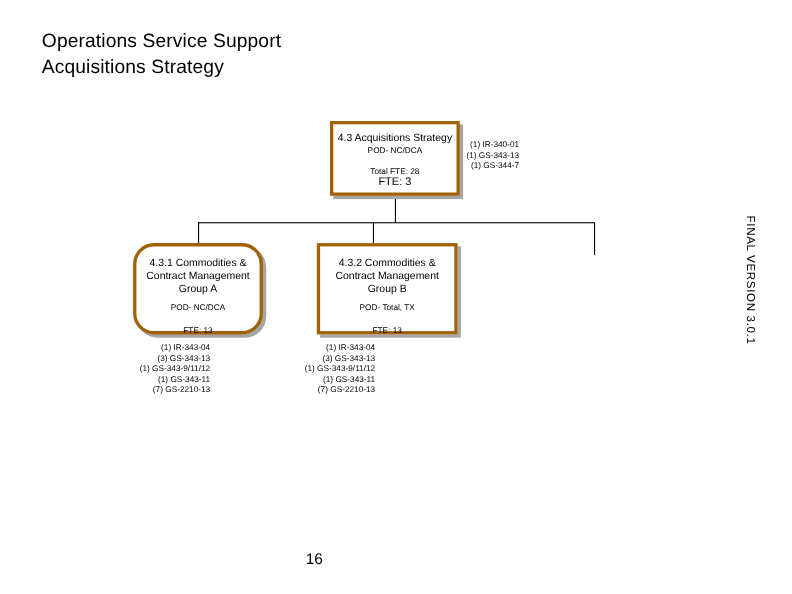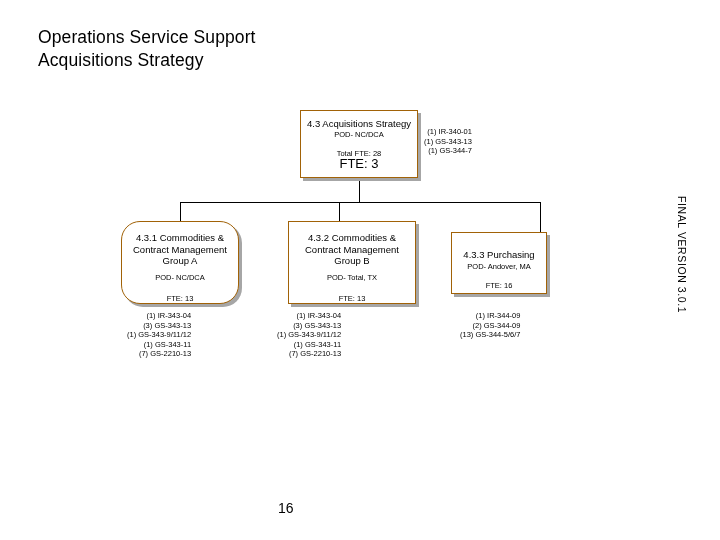--- a/index.html
+++ b/index.html
@@ -45,7 +45,7 @@
   .box {
     position: absolute;
     background: #ffffff;
-    border: 1px solid #a16207;
+    border: 3px solid #a16207;
     box-shadow: 3px 3px 0 0 #a6a6a6;
     box-sizing: border-box;
     text-align: center;

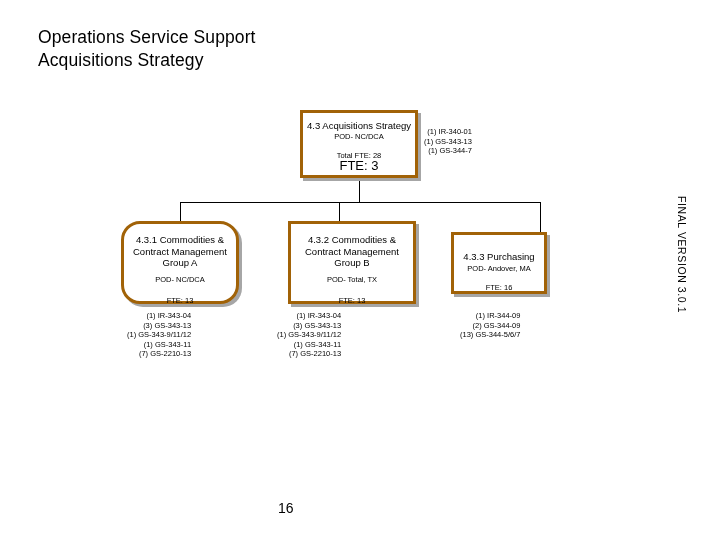--- a/index.html
+++ b/index.html
@@ -73,7 +73,7 @@
   #box-root .b-head { position: absolute; left: 0; right: 0; top: 7px; }
   #box-root .b-sub  { position: absolute; left: 0; right: 0; top: 19px; }
   #box-root .b-stat1{ position: absolute; left: 0; right: 0; top: 38px; font-size: 7.5px; line-height: 10px;}
-  #box-root .b-stat2{ position: absolute; left: 0; right: 0; top: 48px; font-size: 13px; line-height: 10px;}
+  #box-root .b-stat2{ position: absolute; left: 0; right: 0; top: 48px; font-size: 10px; line-height: 10px;}
 
   
   .box-child .b-head { position: absolute; left: 2px; right: 2px; top: 10px; }

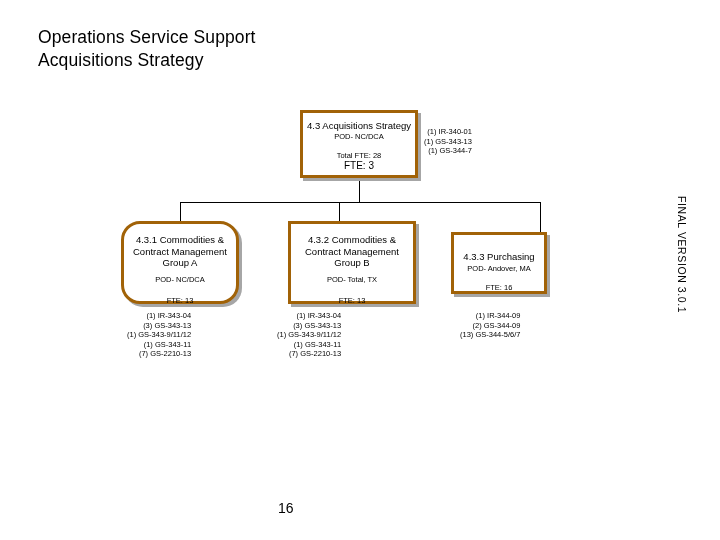--- a/index.html
+++ b/index.html
@@ -175,13 +175,6 @@
 (1) GS-343-11
 (7) GS-2210-13</div>
 
-  <div class="box" id="box-c" style="left:451px; top:232px; width:96px; height:62px;">
-    <div class="box-inner">
-      <div class="b-head">4.3.3 Purchasing</div>
-      <div class="b-sub">POD- Andover, MA</div>
-      <div class="b-foot">FTE: 16</div>
-    </div>
-  </div>
   <div class="codes" style="left:460px; top:311px;">(1) IR-344-09
 (2) GS-344-09
 (13) GS-344-5/6/7</div>

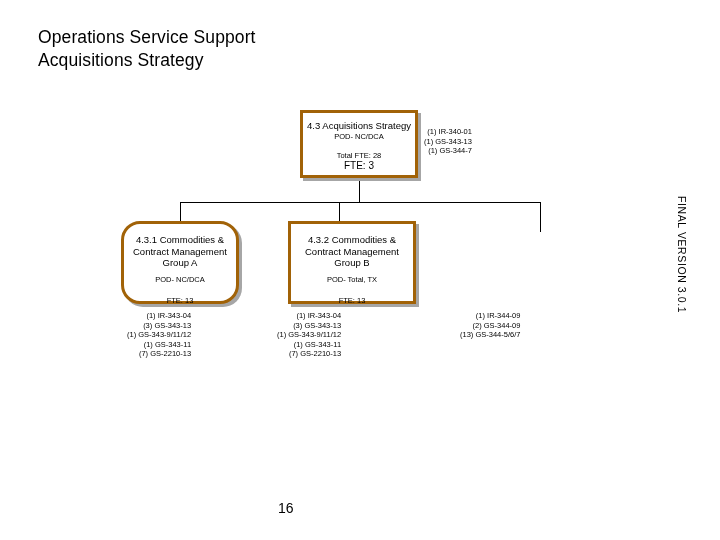--- a/index.html
+++ b/index.html
@@ -175,9 +175,6 @@
 (1) GS-343-11
 (7) GS-2210-13</div>
 
-  <div class="codes" style="left:460px; top:311px;">(1) IR-344-09
-(2) GS-344-09
-(13) GS-344-5/6/7</div>
 
   <div class="side-label">FINAL VERSION 3.0.1</div>
 

